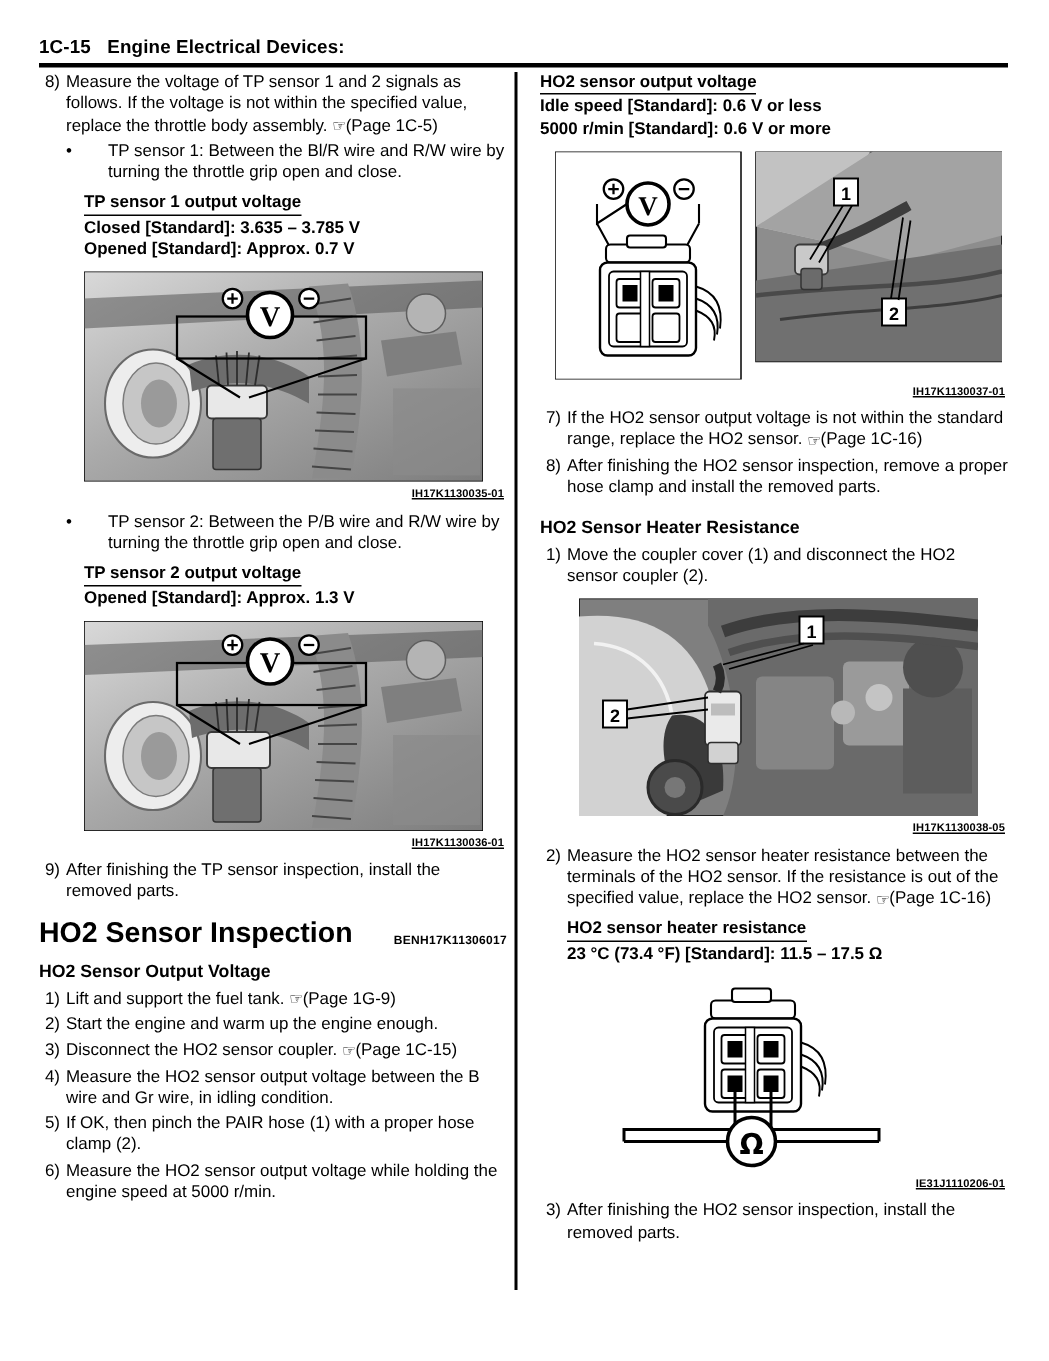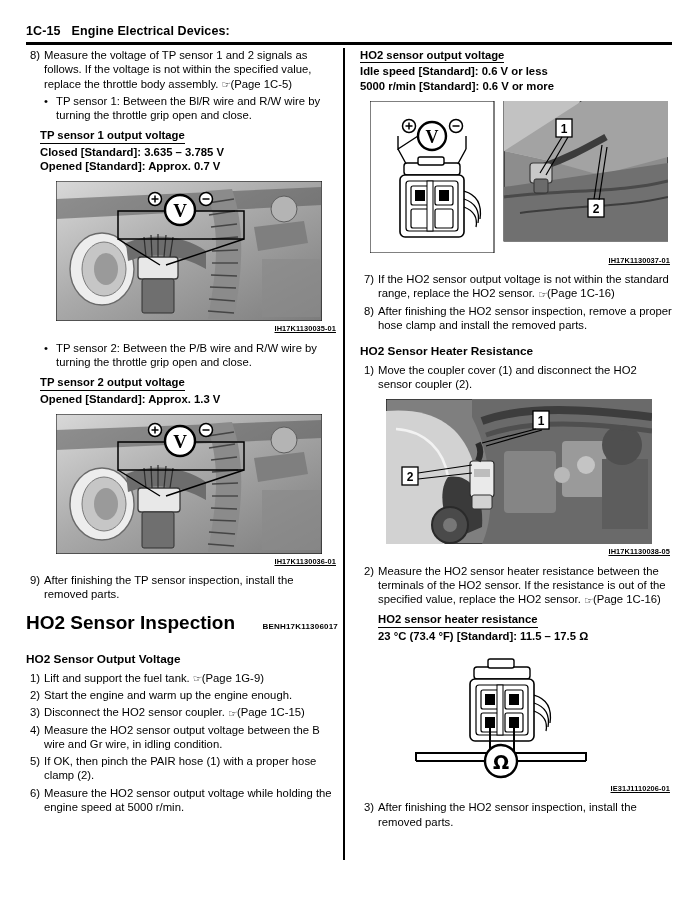--- a/index.html
+++ b/index.html
@@ -88,7 +88,7 @@
     padding-left: 2px;
     box-sizing: border-box;
   }
-  .bullet .body { flex: 1 1 auto; }
+  .bullet .body { flex: 1 1 auto; margin-left: 16px; }
 
   
   .ref {

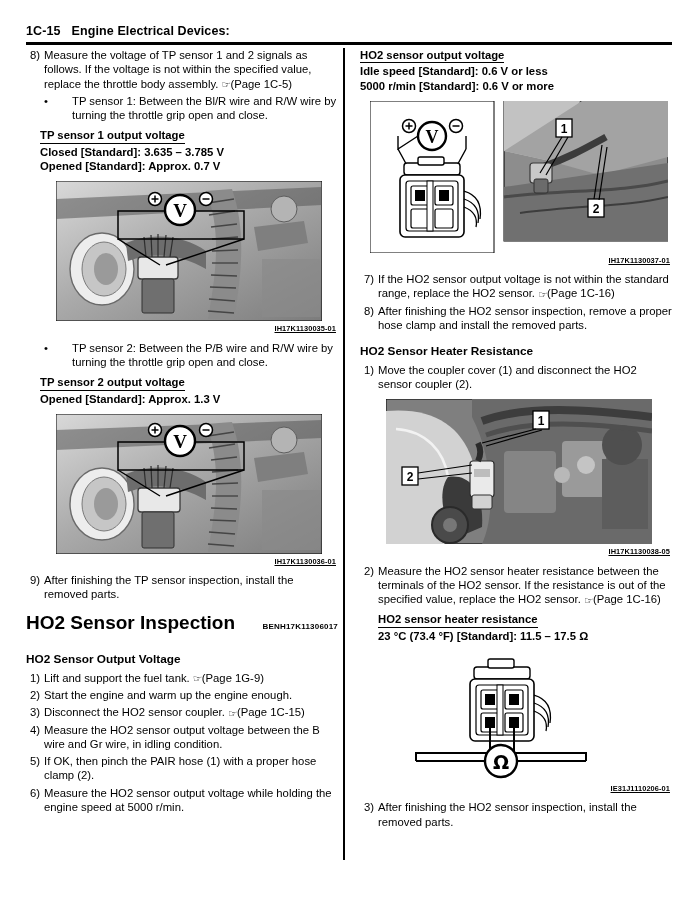--- a/index.html
+++ b/index.html
@@ -104,7 +104,7 @@
     font-weight: bold;
     margin: 6px 0 6px 0;
   }
-  .spec.indent-bullet { margin-left: 14px; }
+  .spec.indent-bullet { margin-left: 30px; }
   .spec .title {
     border-bottom: 1.3px solid #000;
     display: inline-block;

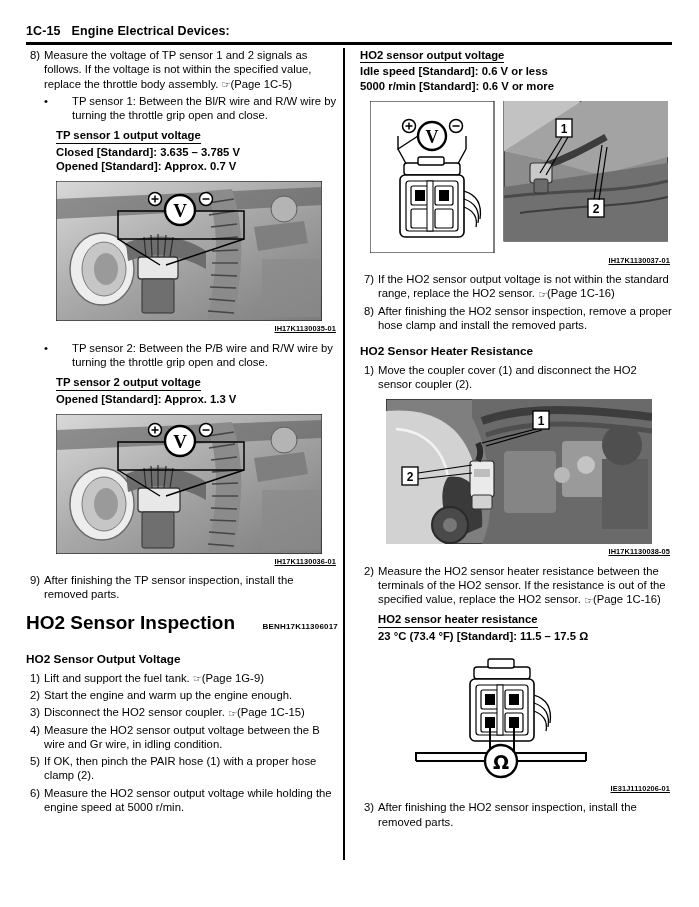--- a/index.html
+++ b/index.html
@@ -126,7 +126,7 @@
     font-weight: bold;
     text-align: right;
     letter-spacing: 0.2px;
-    margin: -12px 0 18px 0;
+    margin: -12px 0 6px 0;
   }
   .sec-h2 {
     font-size: 11.8px;

